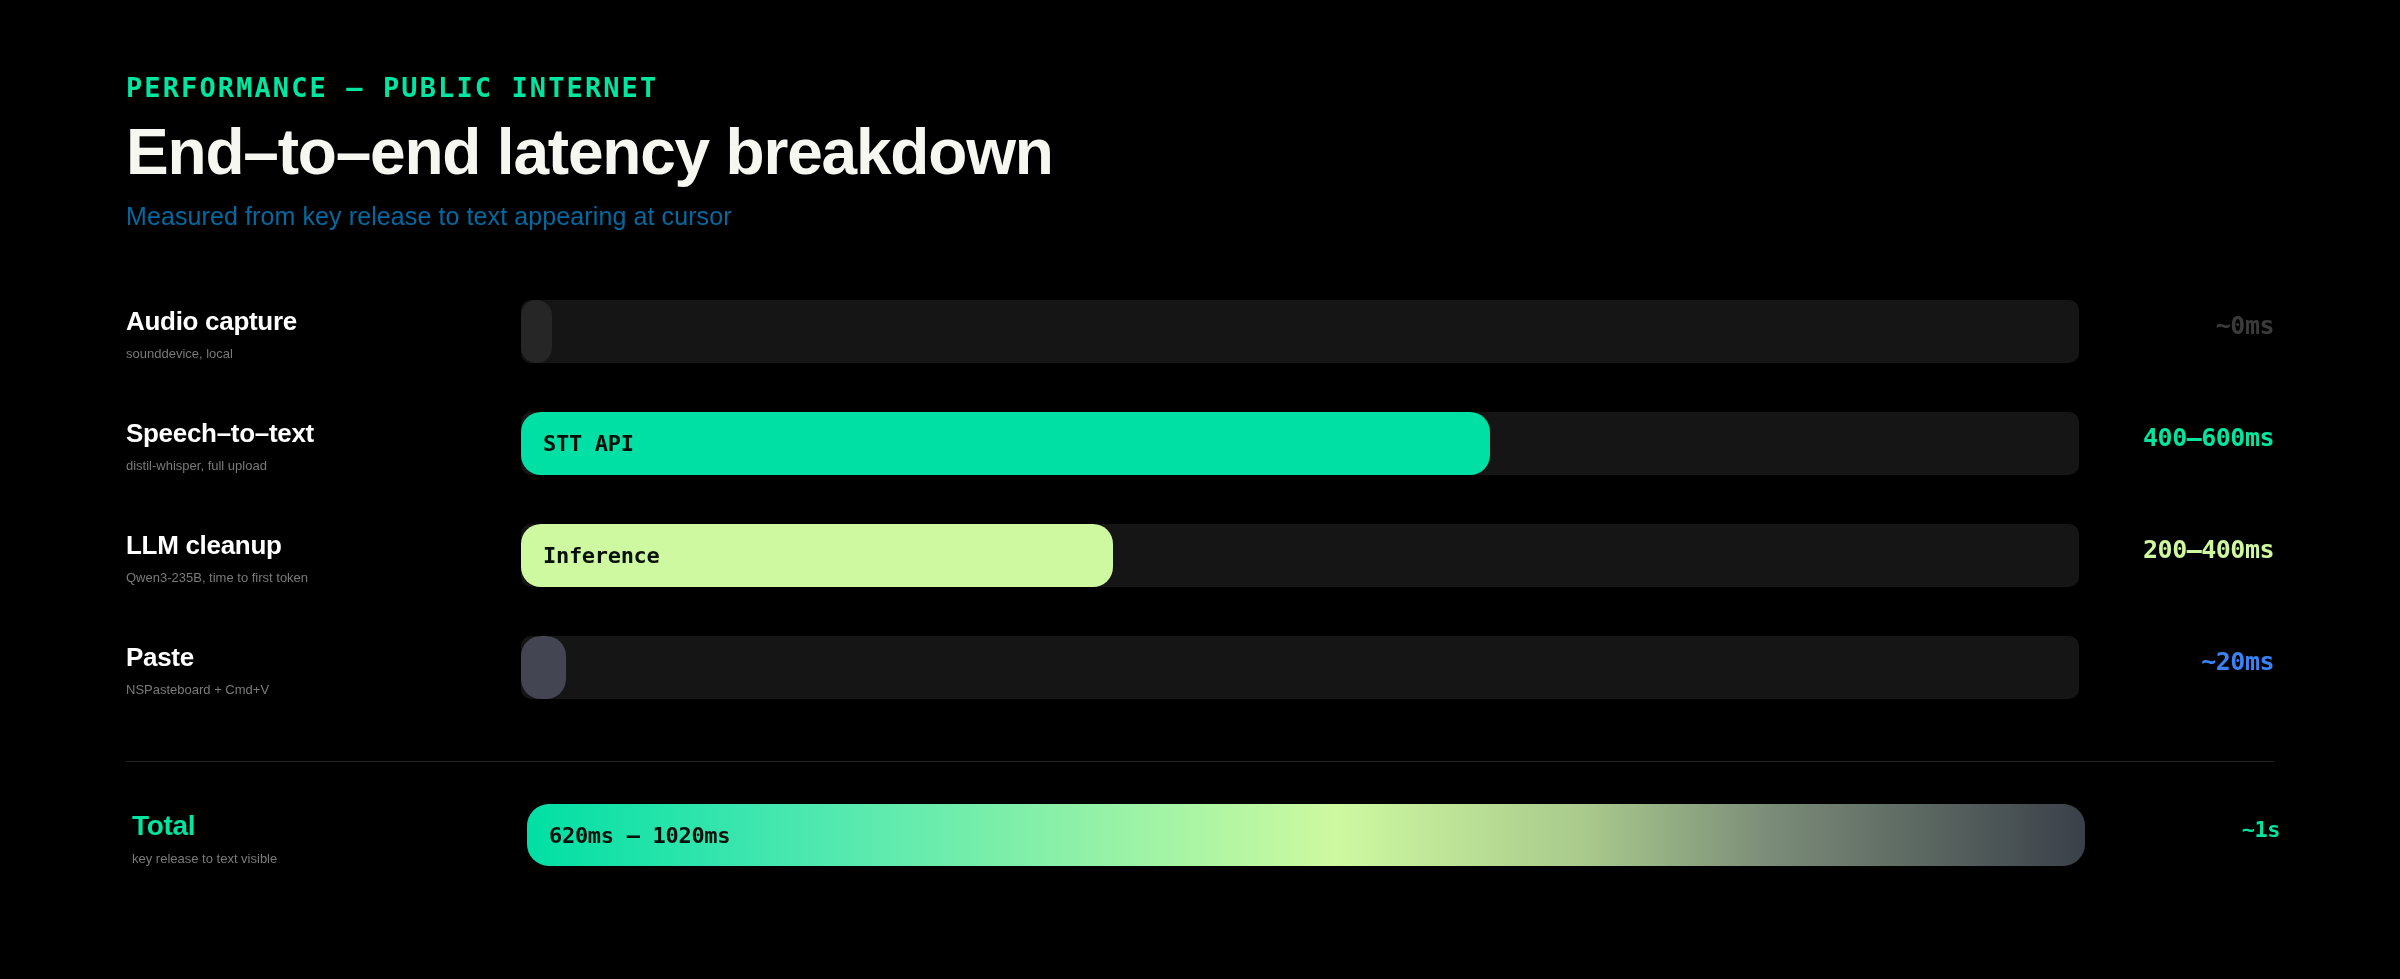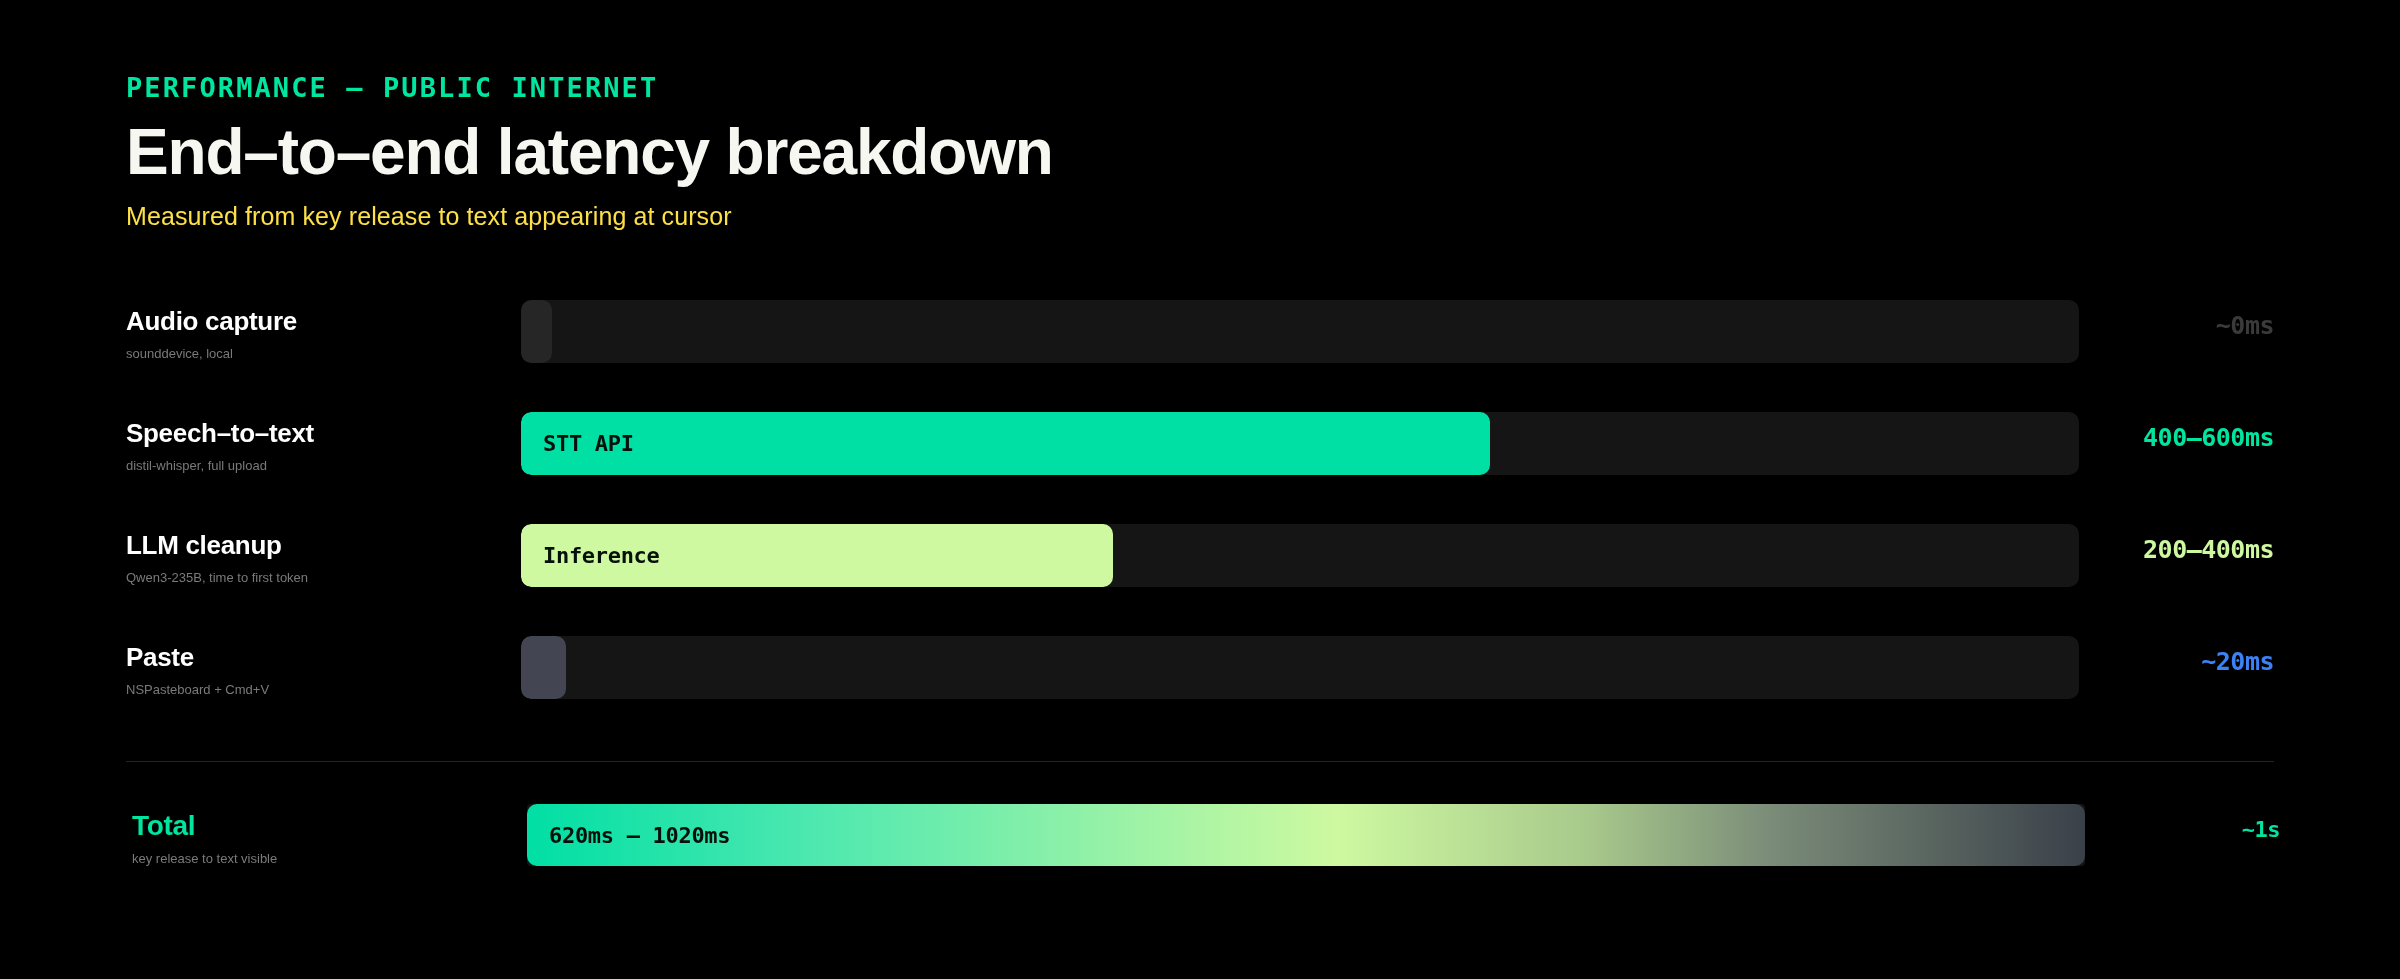--- a/index.html
+++ b/index.html
@@ -39,7 +39,7 @@
     margin-top:16px;
     font-size:25px;
     font-weight:400;
-    color:#fde047;
+    color:#0369a1;
     letter-spacing:0.1px;
     white-space:nowrap;
   }

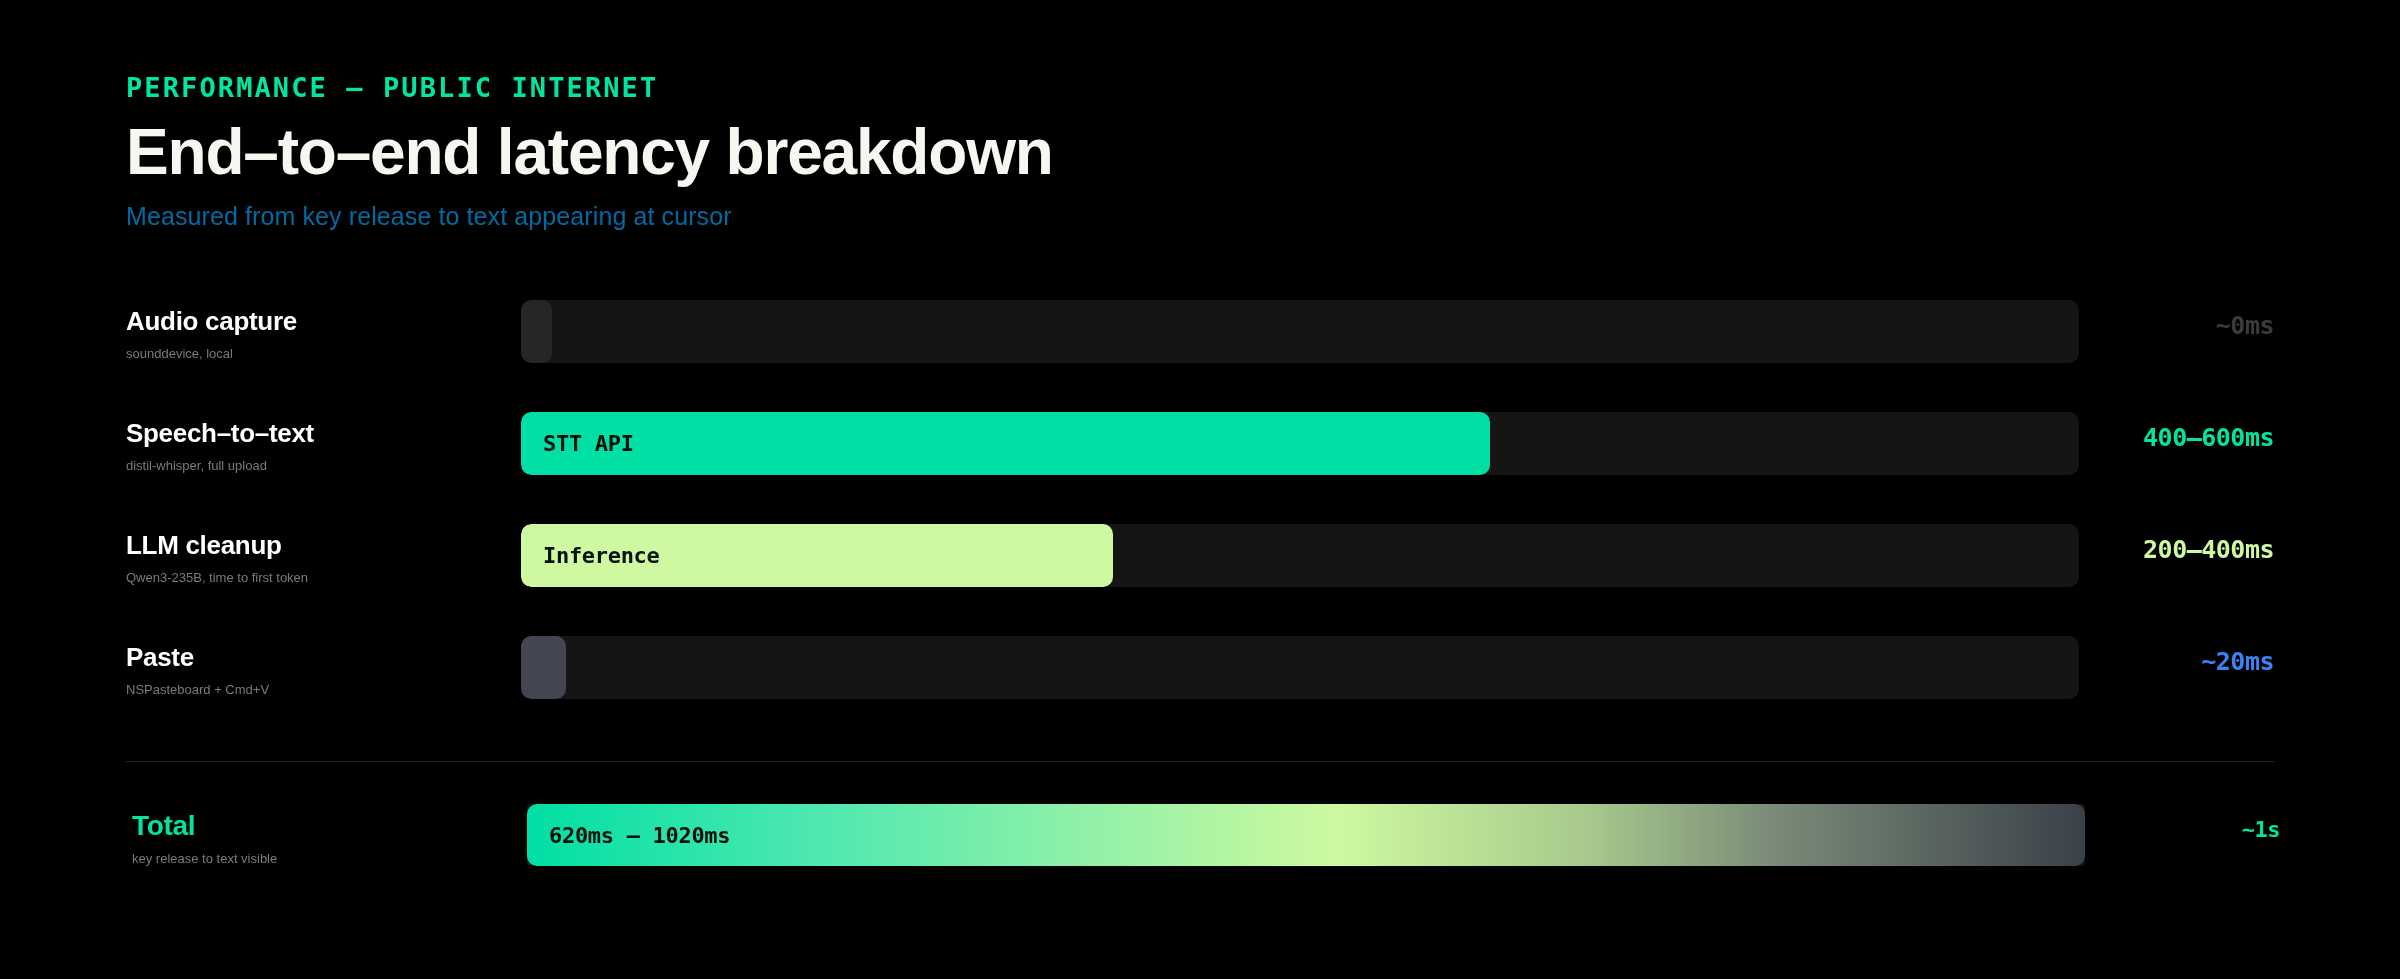--- a/index.html
+++ b/index.html
@@ -80,7 +80,7 @@
   .bar {
     position:absolute;
     left:0; top:0; bottom:0;
-    border-radius:10px;
+    border-radius:20px;
     display:flex;
     align-items:center;
   }

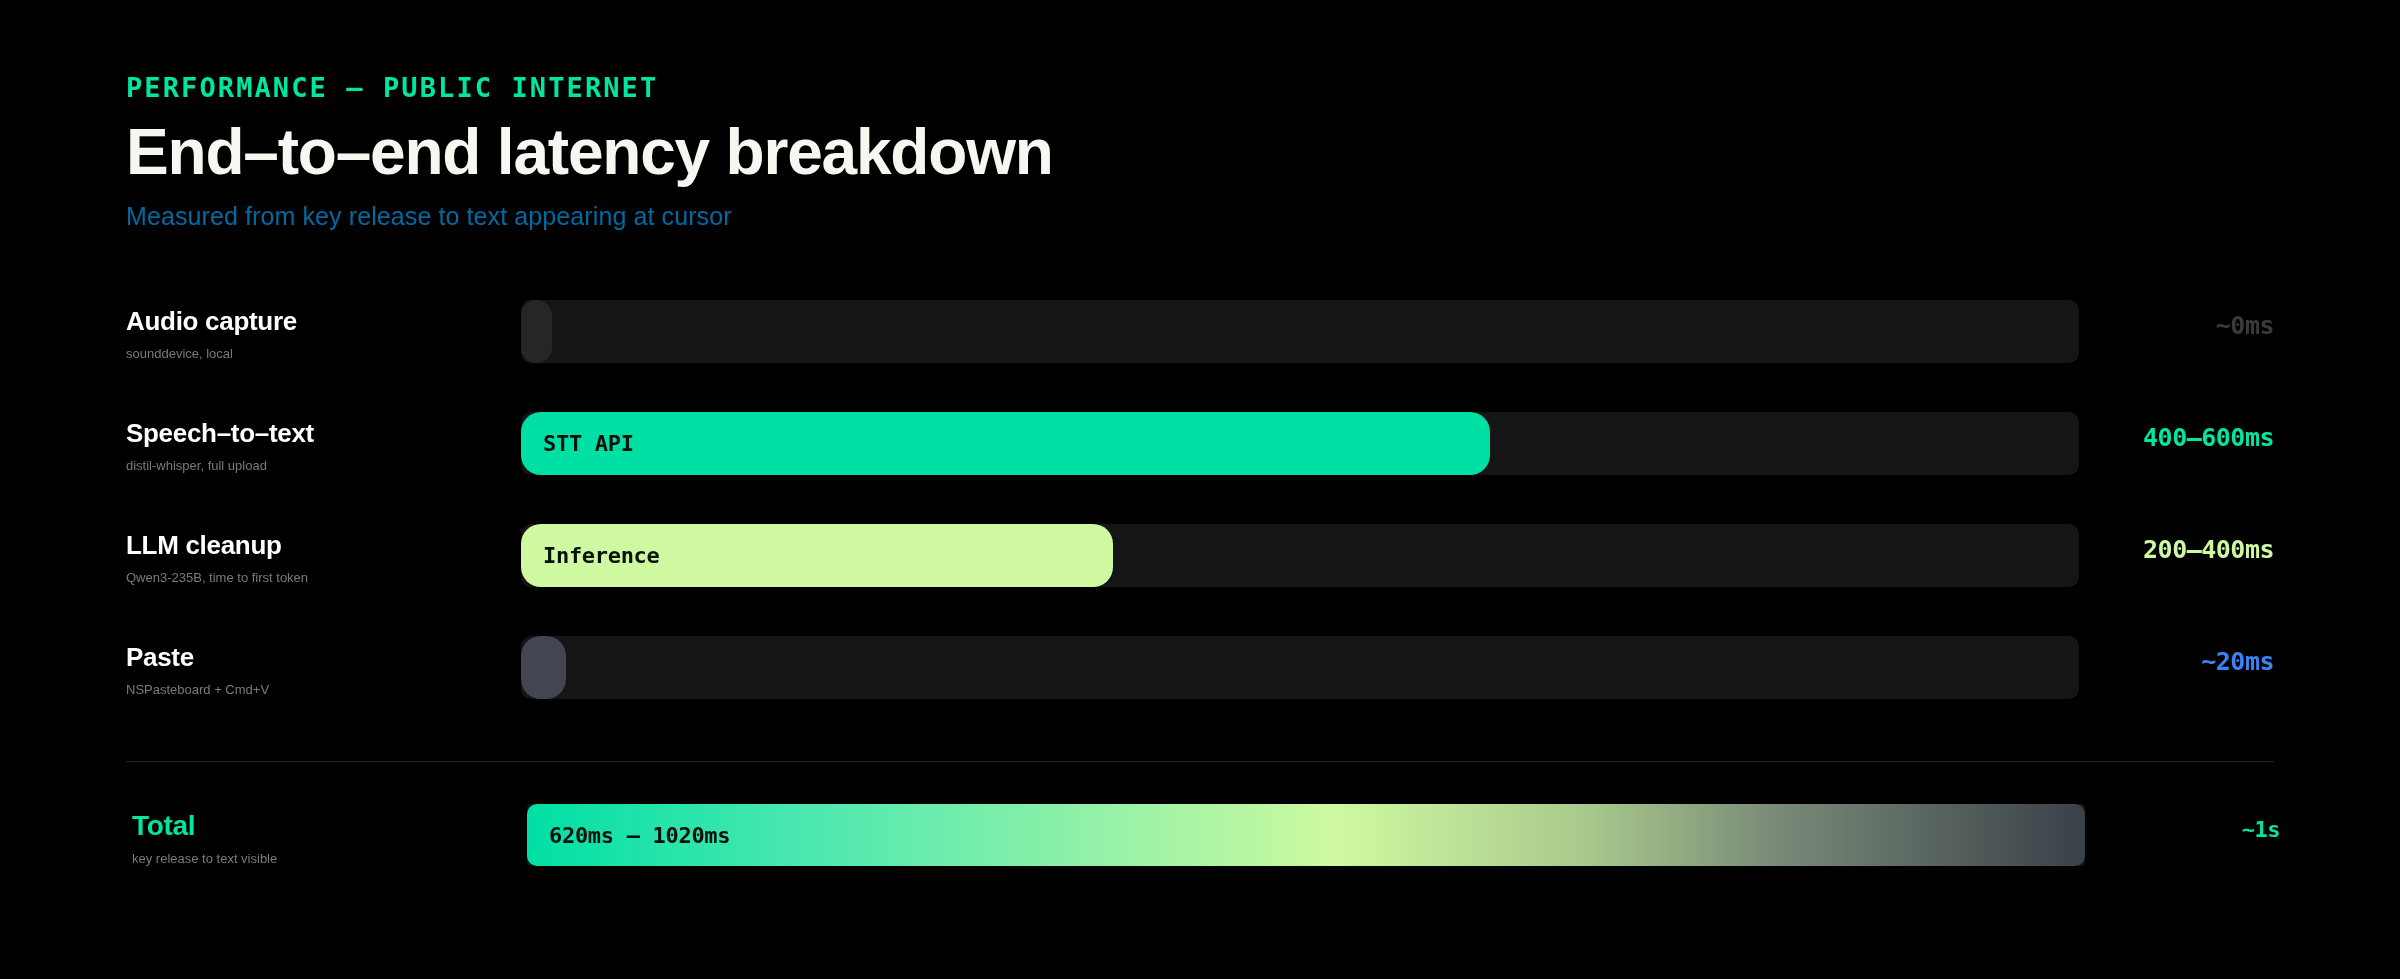--- a/index.html
+++ b/index.html
@@ -127,7 +127,7 @@
   .total-track {
     position:relative;
     height:62px;
-    border-radius:4px;
+    border-radius:22px;
     background:#151515;
     overflow:hidden;
   }

